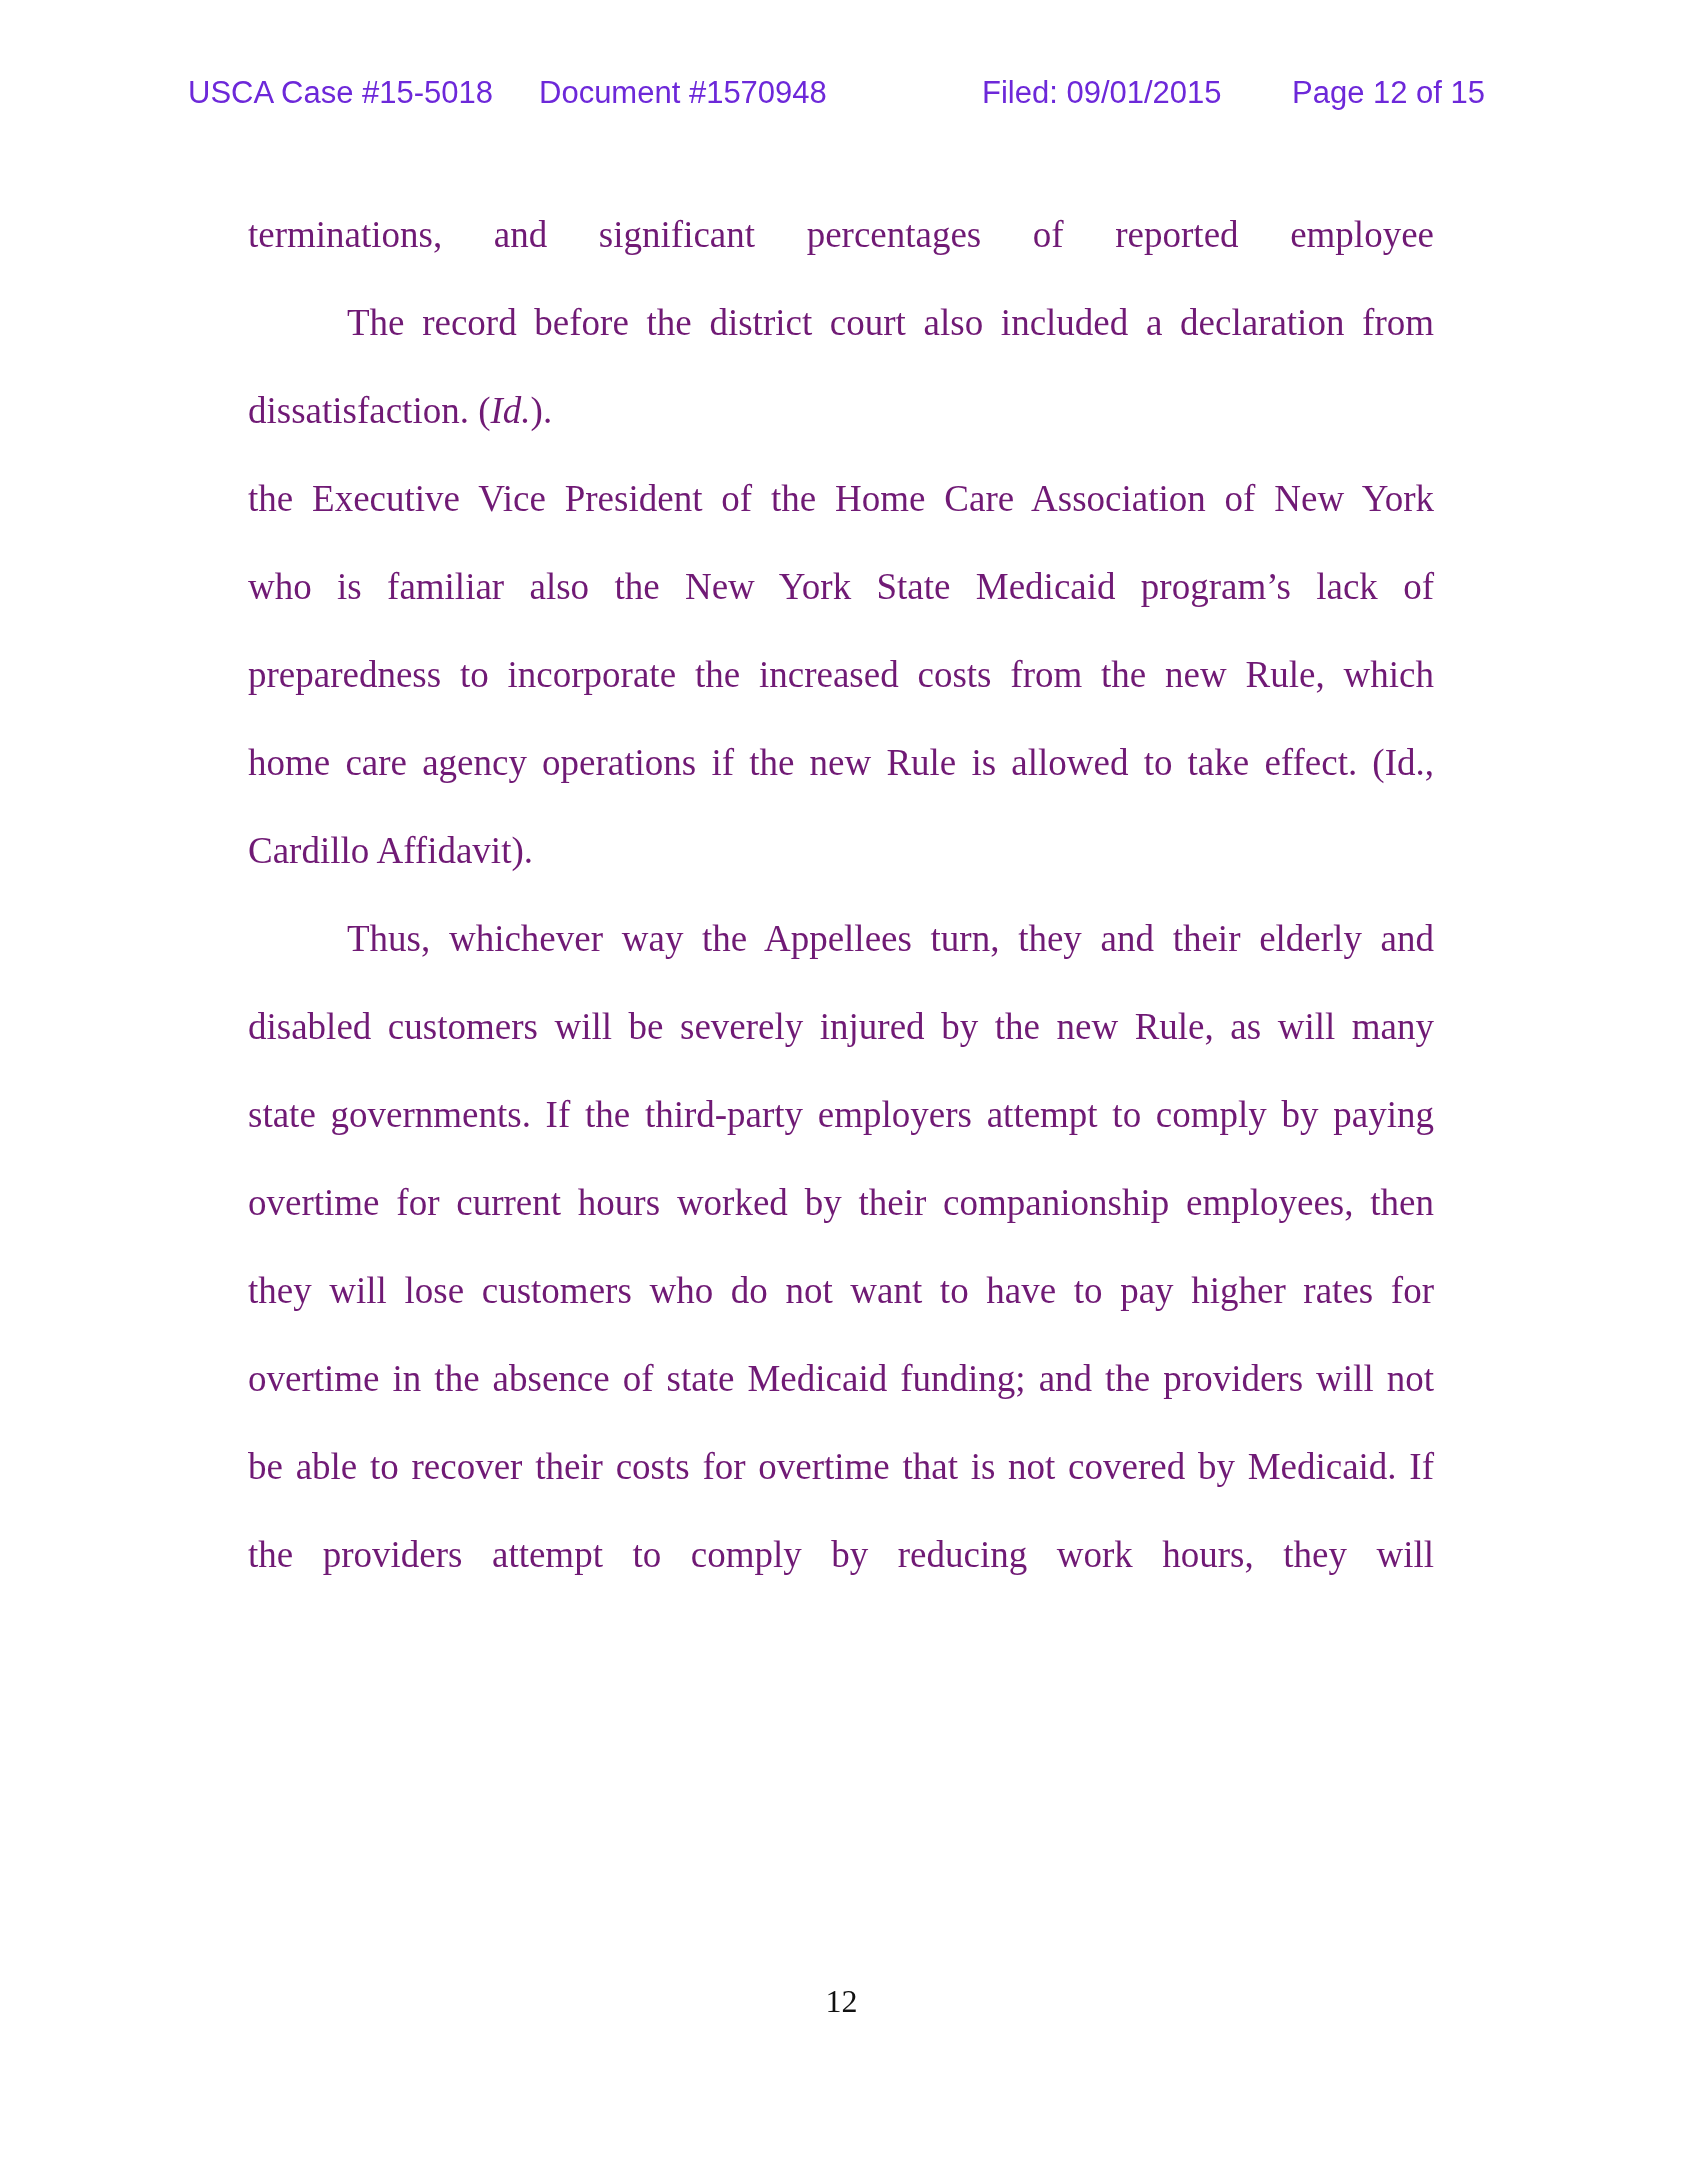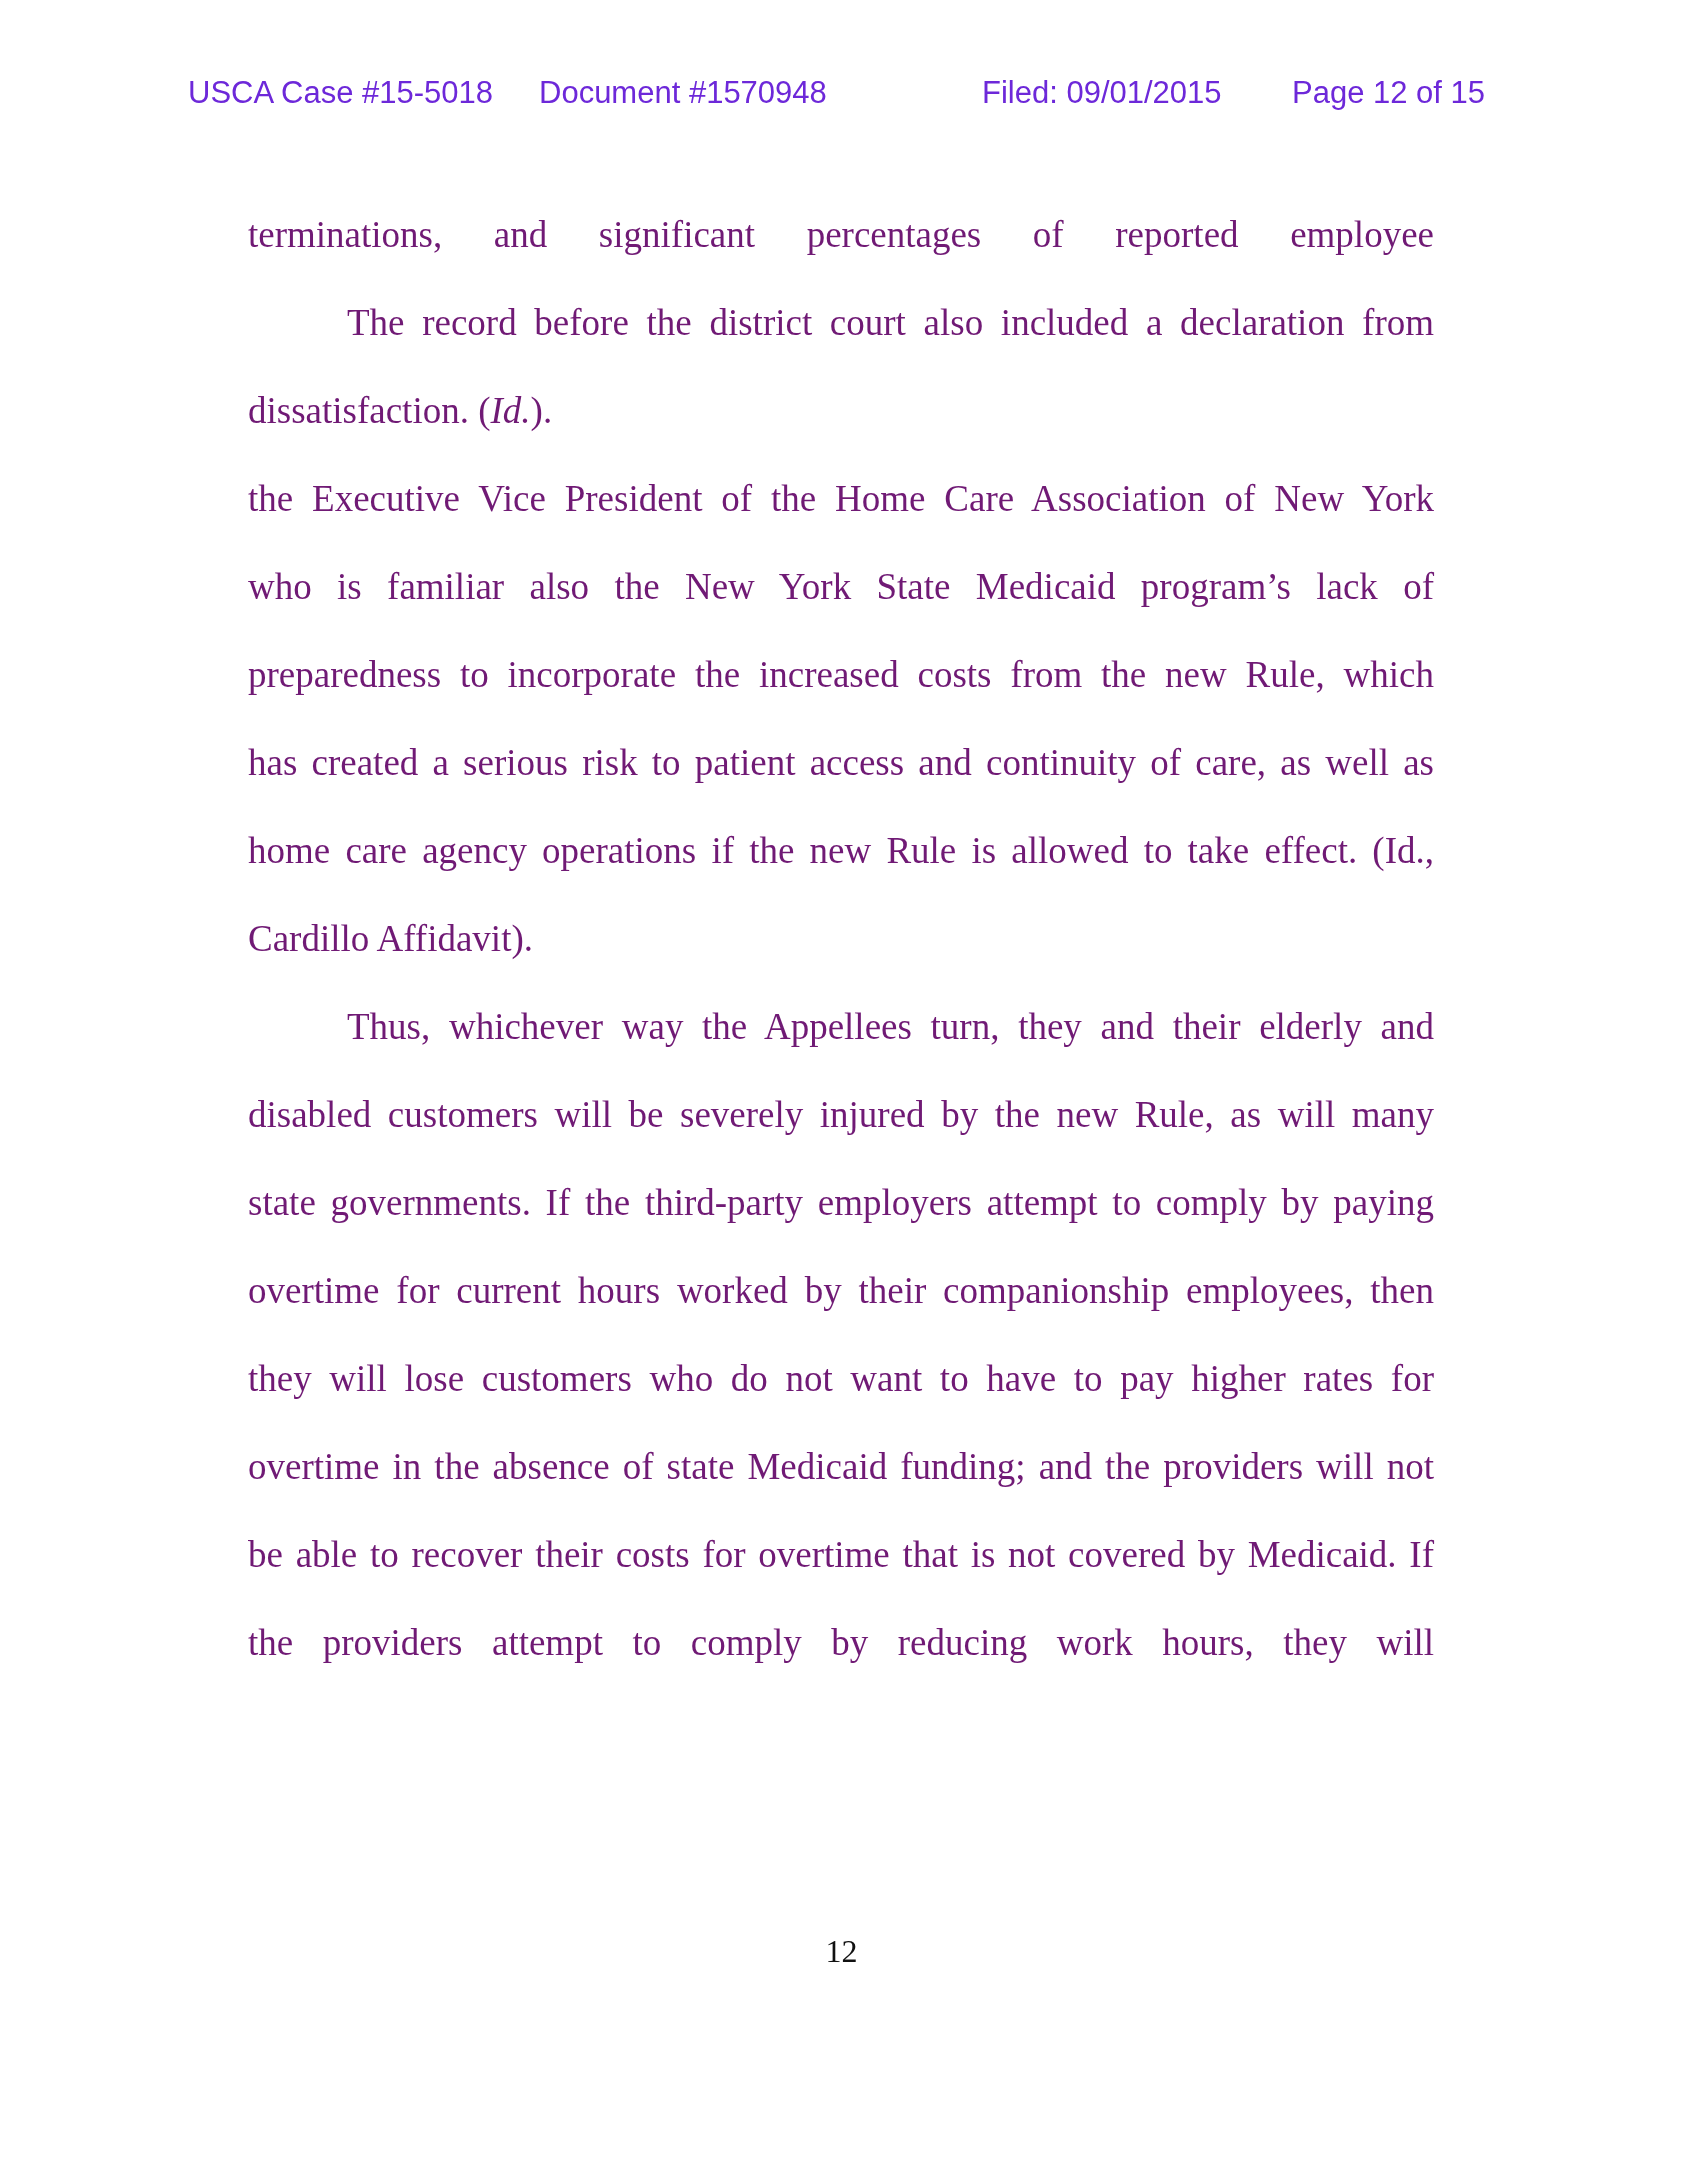--- a/index.html
+++ b/index.html
@@ -41,7 +41,6 @@
   <span class="line">the Executive Vice President of the Home Care Association of New York</span>
   <span class="line">who is familiar also the New York State Medicaid program’s lack of</span>
   <span class="line">preparedness to incorporate the increased costs from the new Rule, which</span>
-  <span class="line">has created a serious risk to patient access and continuity of care, as well as</span>
   <span class="line">home care agency operations if the new Rule is allowed to take effect. (Id.,</span>
   <span class="line last">Cardillo Affidavit).</span>
   <span class="line indent">Thus, whichever way the Appellees turn, they and their elderly and</span>

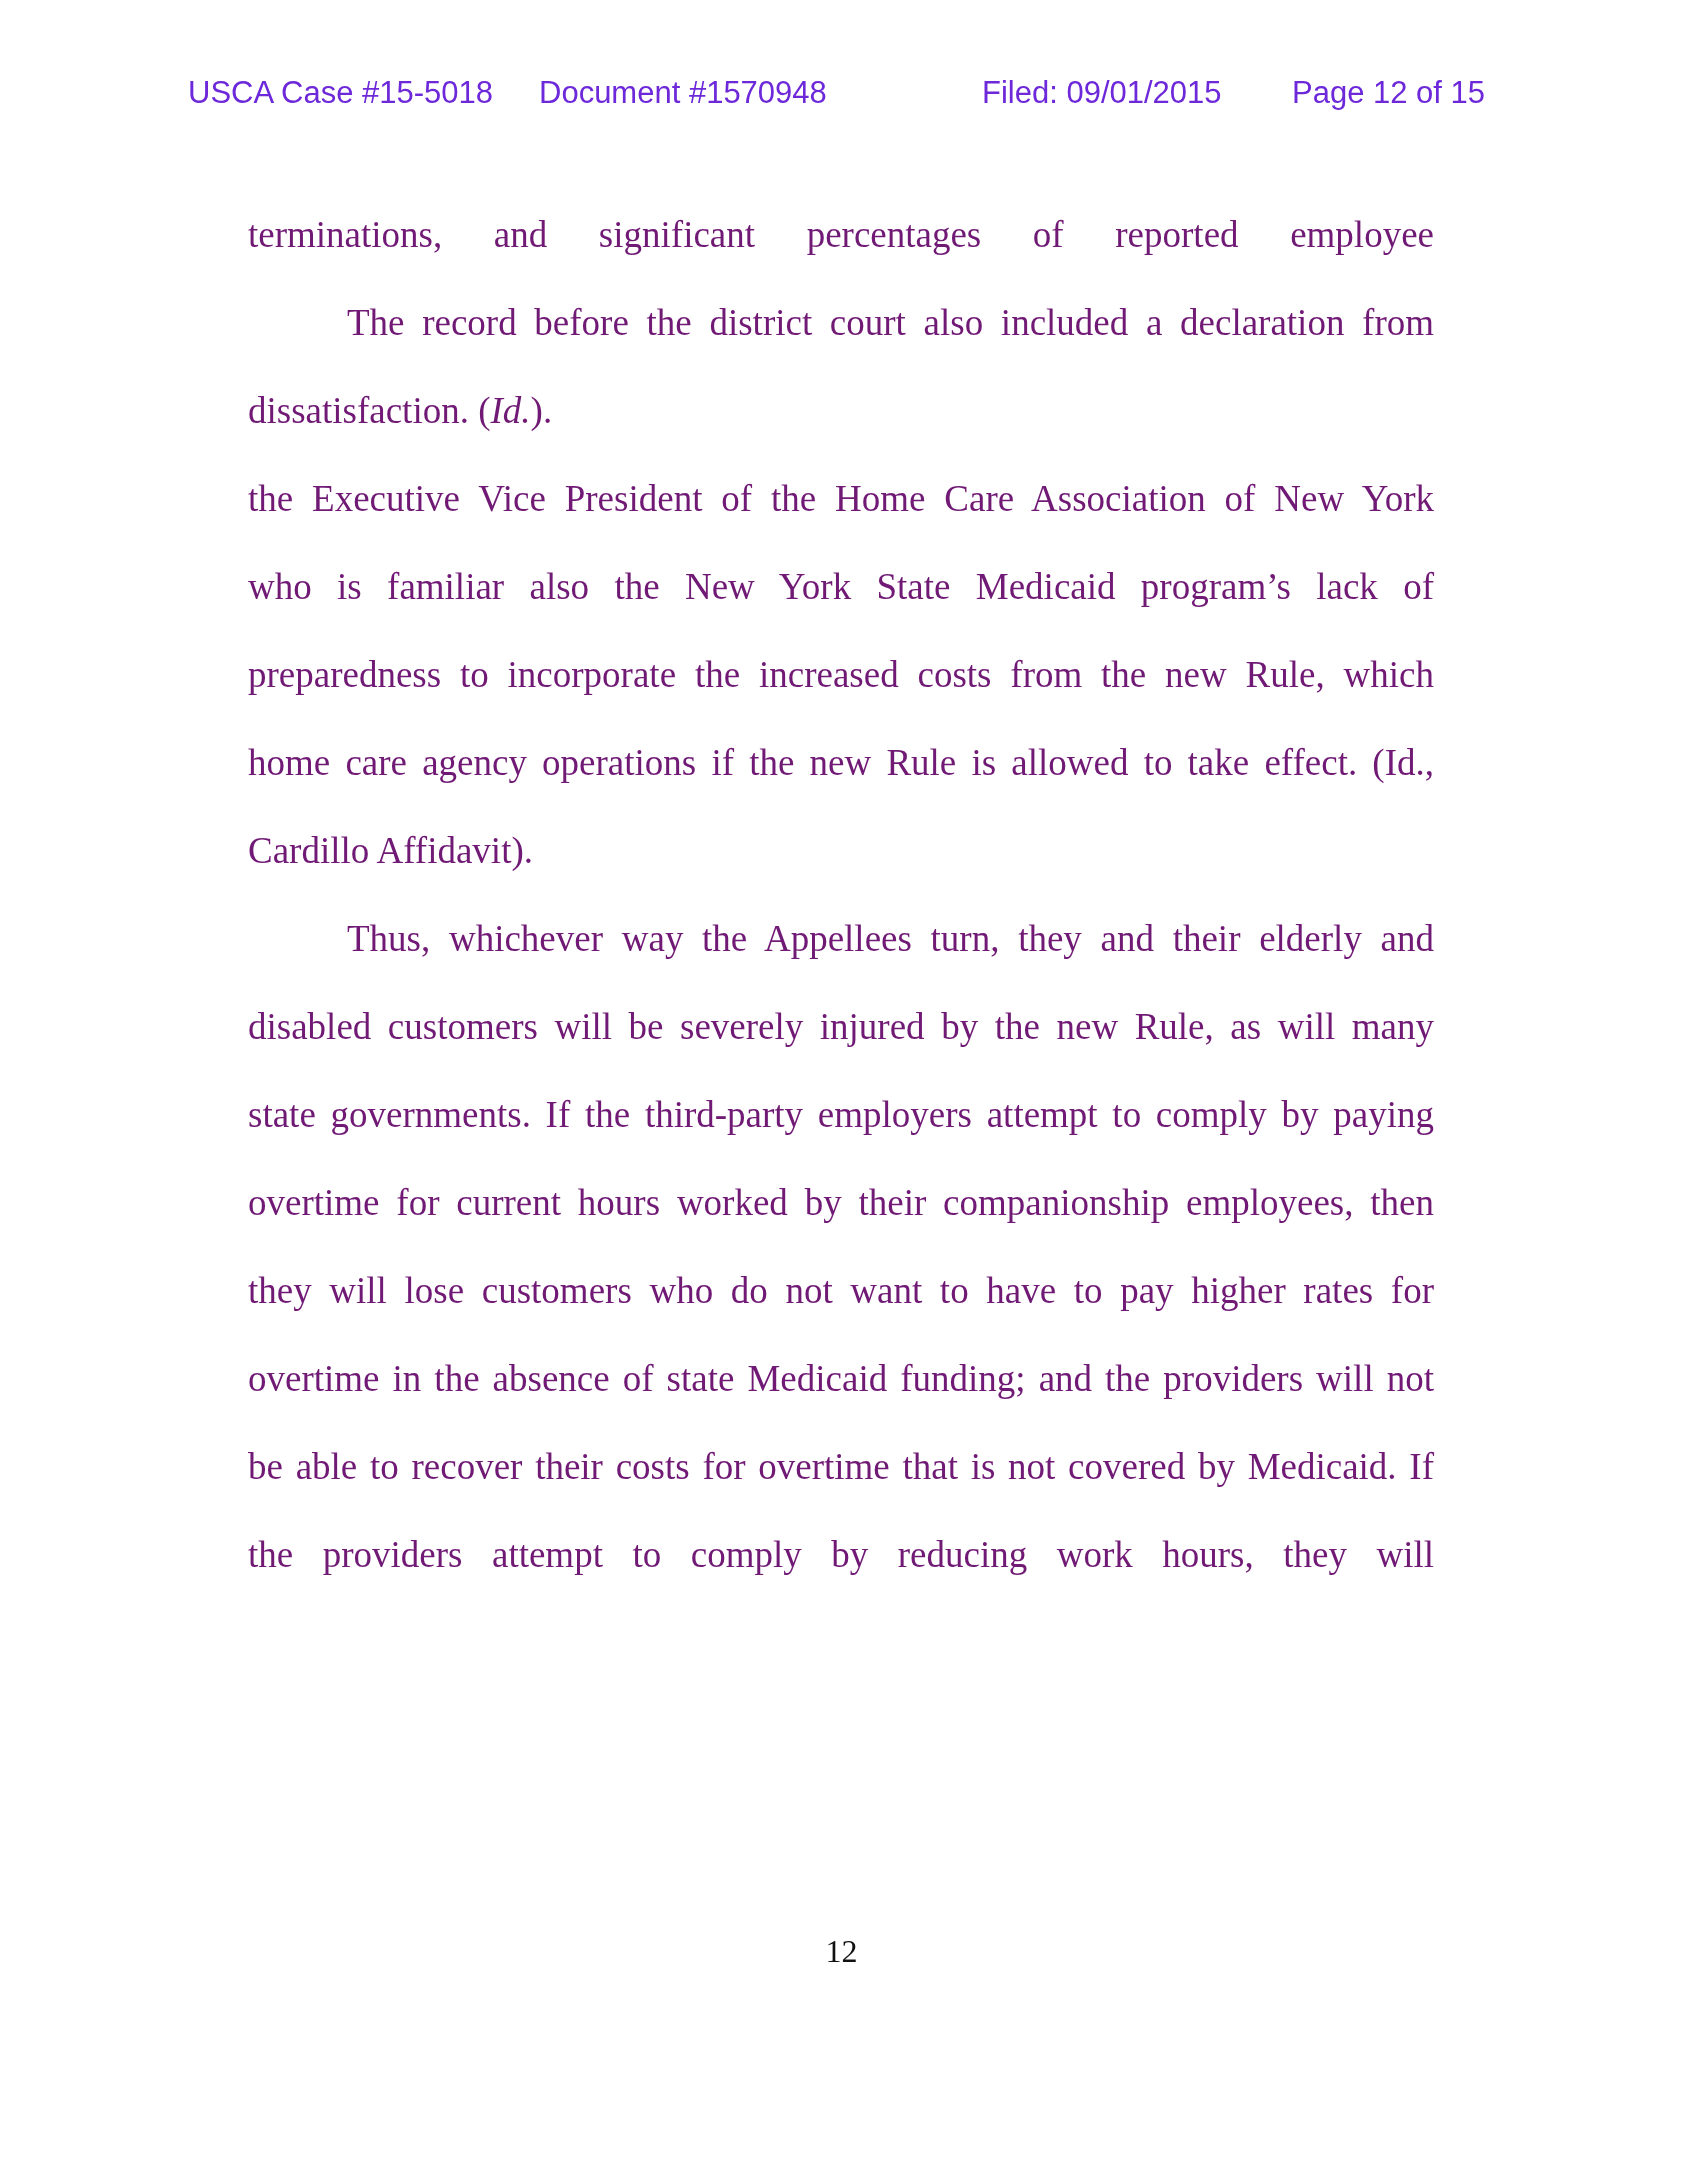--- a/index.html
+++ b/index.html
@@ -21,7 +21,7 @@
   .line.last { text-align-last: left; }
   .line.indent { padding-left: 99px; }
   .page-num {
-    position: absolute; top: 1931px; left: 0; width: 1683px; text-align: center;
+    position: absolute; top: 1981px; left: 0; width: 1683px; text-align: center;
     font-family: "Liberation Serif", serif; font-size: 32px; color: #111111; line-height: 40px;
   }
   em { font-style: italic; }

